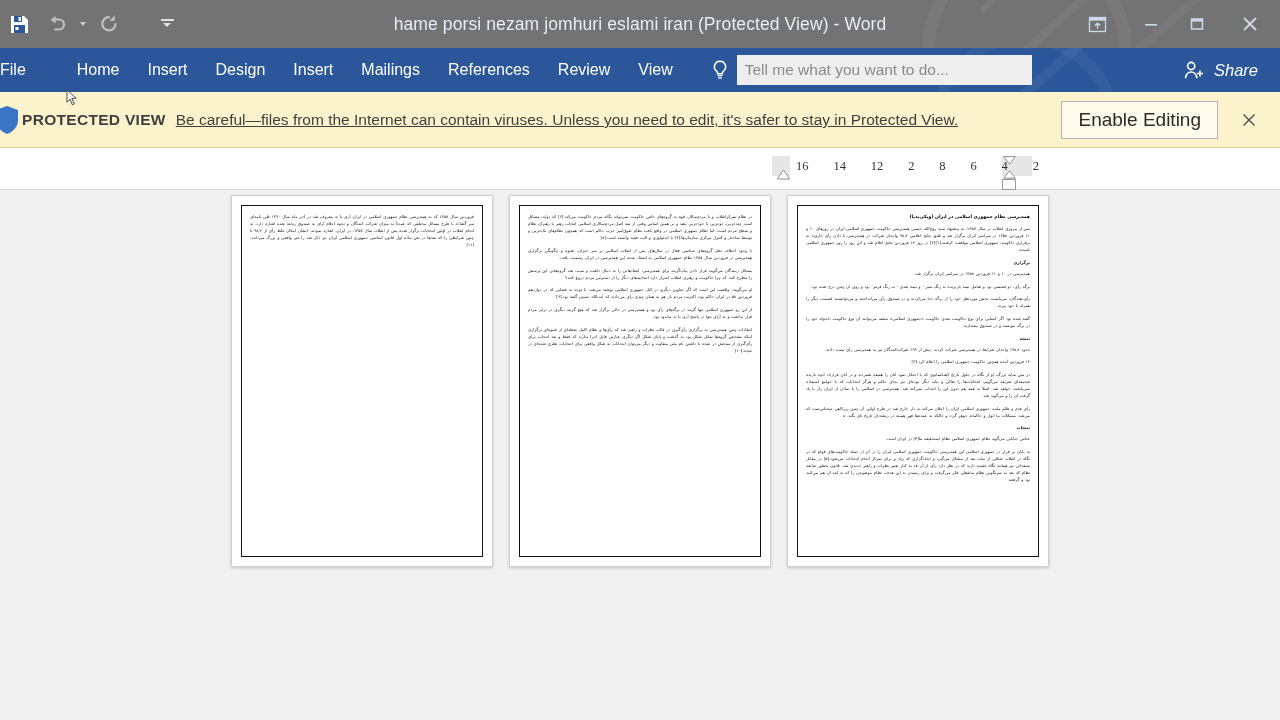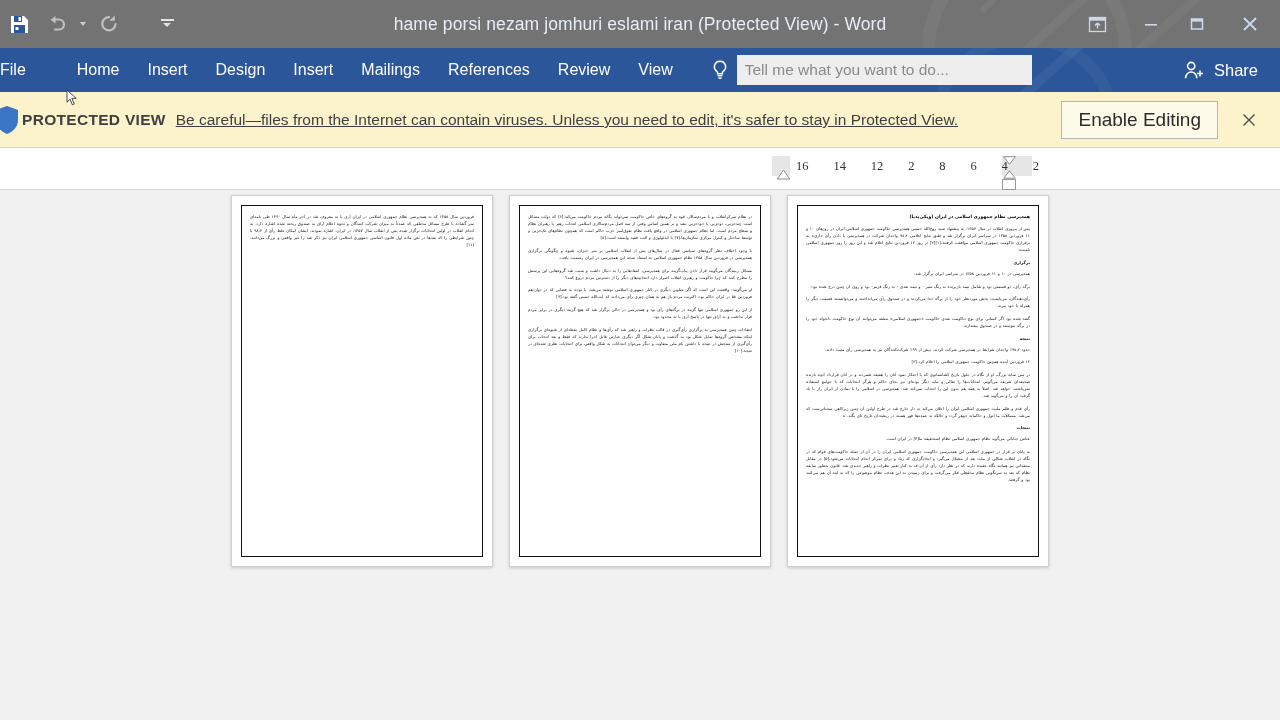--- a/index.html
+++ b/index.html
@@ -174,6 +174,7 @@
     padding: 0 10px;
     color: #ffffff;
     font-size: 16.5px;
+    font-style: italic;
   }
   .share-ic { margin-right: 8px; display: flex; align-items: center; }
 

